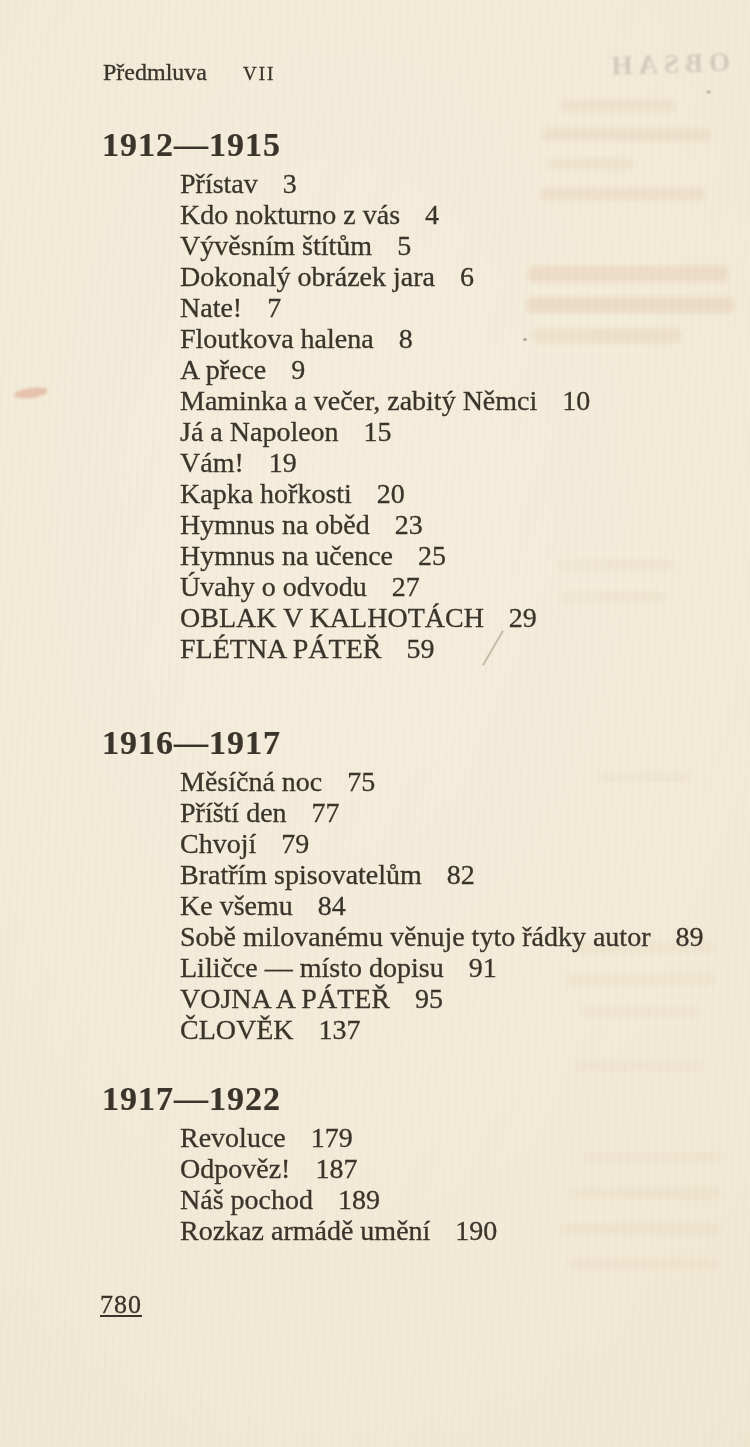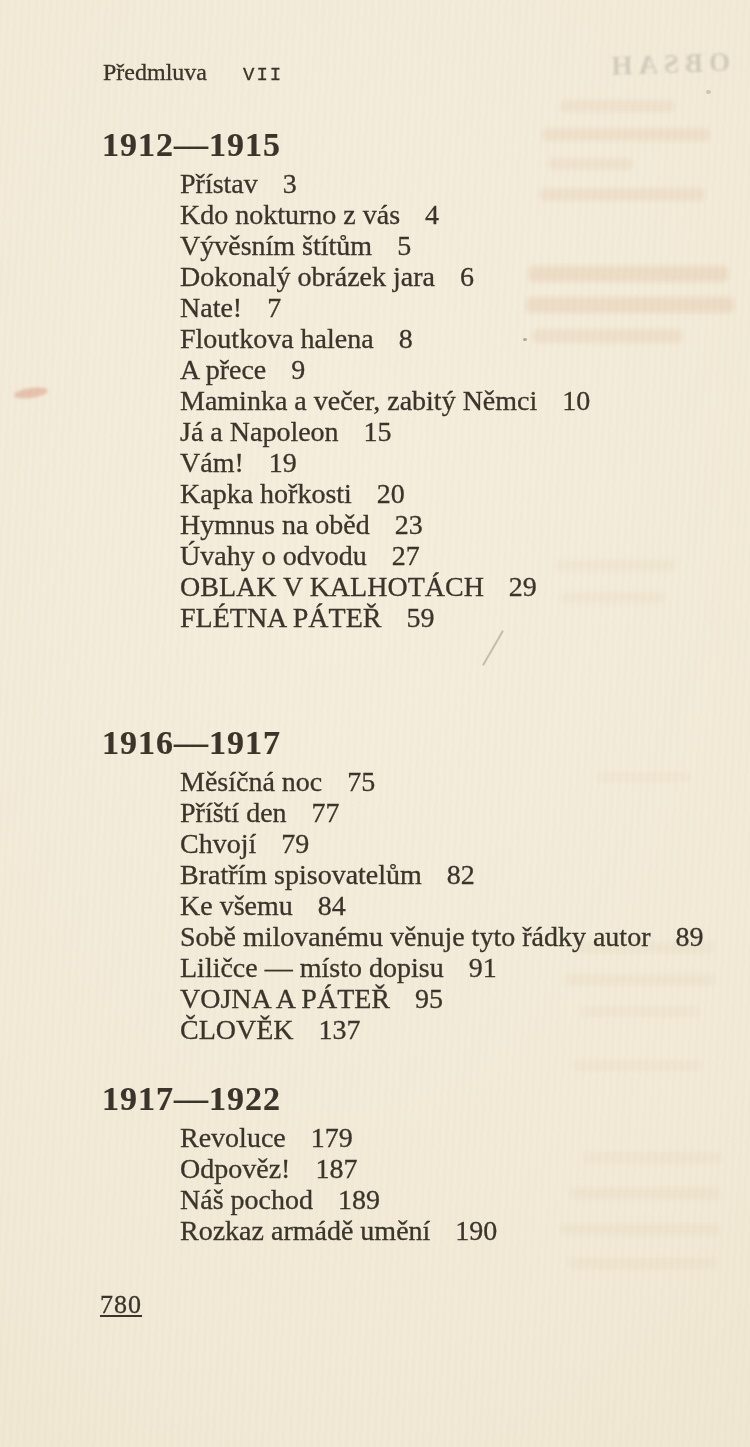--- a/index.html
+++ b/index.html
@@ -17,7 +17,7 @@
   }
   
   .chapter-line{position:absolute;left:103px;top:58px;font-size:24px;line-height:28px;white-space:nowrap;}
-  .chapter-numeral{font-size:19px;letter-spacing:2px;margin-left:30px;font-family:Liberation Mono, monospace;}
+  .chapter-numeral{font-size:19px;letter-spacing:2px;margin-left:30px;}
   .toc-section{position:absolute;left:102px;}
   .sec-0{top:128px;}
   .sec-1{top:726px;}

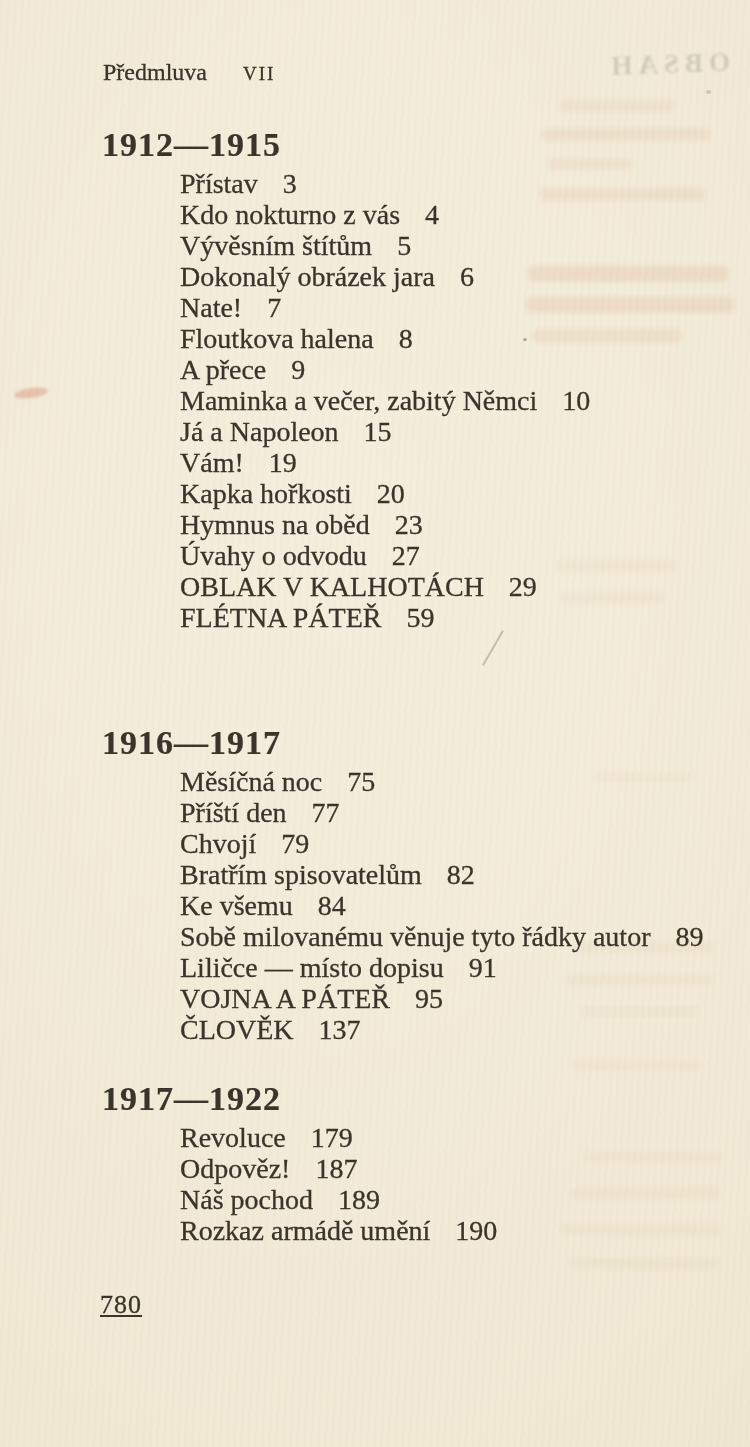--- a/index.html
+++ b/index.html
@@ -112,6 +112,7 @@
       <li class="toc-item"><span class="t">Vám!</span><span class="pg">19</span></li>
       <li class="toc-item"><span class="t">Kapka hořkosti</span><span class="pg">20</span></li>
       <li class="toc-item"><span class="t">Hymnus na oběd</span><span class="pg">23</span></li>
+      <li class="toc-item"><span class="t">Hymnus na učence</span><span class="pg">25</span></li>
       <li class="toc-item"><span class="t">Úvahy o odvodu</span><span class="pg">27</span></li>
       <li class="toc-item"><span class="t">OBLAK V KALHOTÁCH</span><span class="pg">29</span></li>
       <li class="toc-item"><span class="t">FLÉTNA PÁTEŘ</span><span class="pg">59</span></li>

